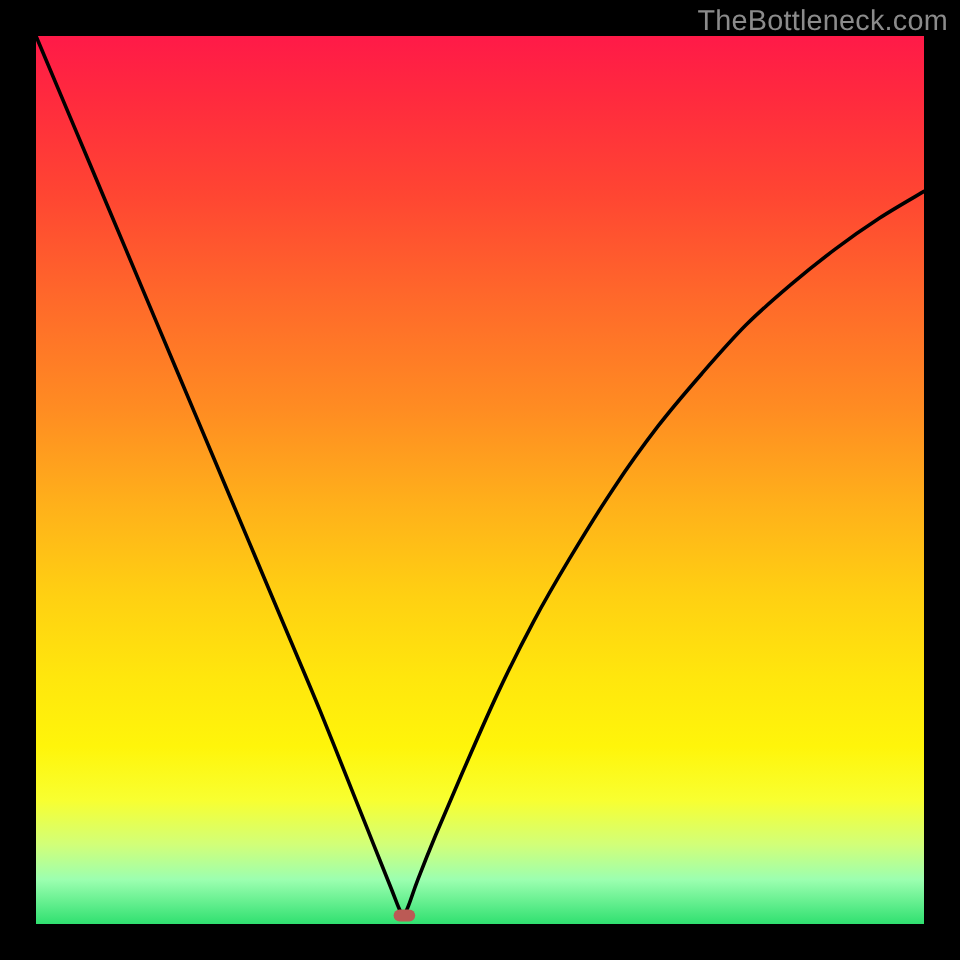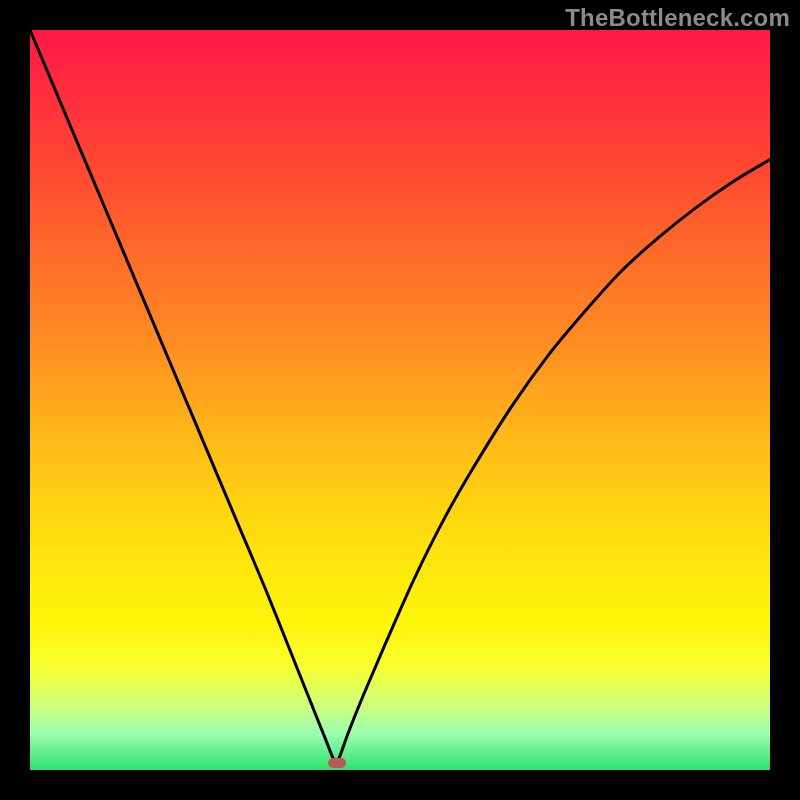--- a/index.html
+++ b/index.html
@@ -47,7 +47,6 @@
     font-size: 24px;
     letter-spacing: 0.2px;
     user-select: none;
-    font-weight: bold;
   }
   .curve {
     position: absolute;

